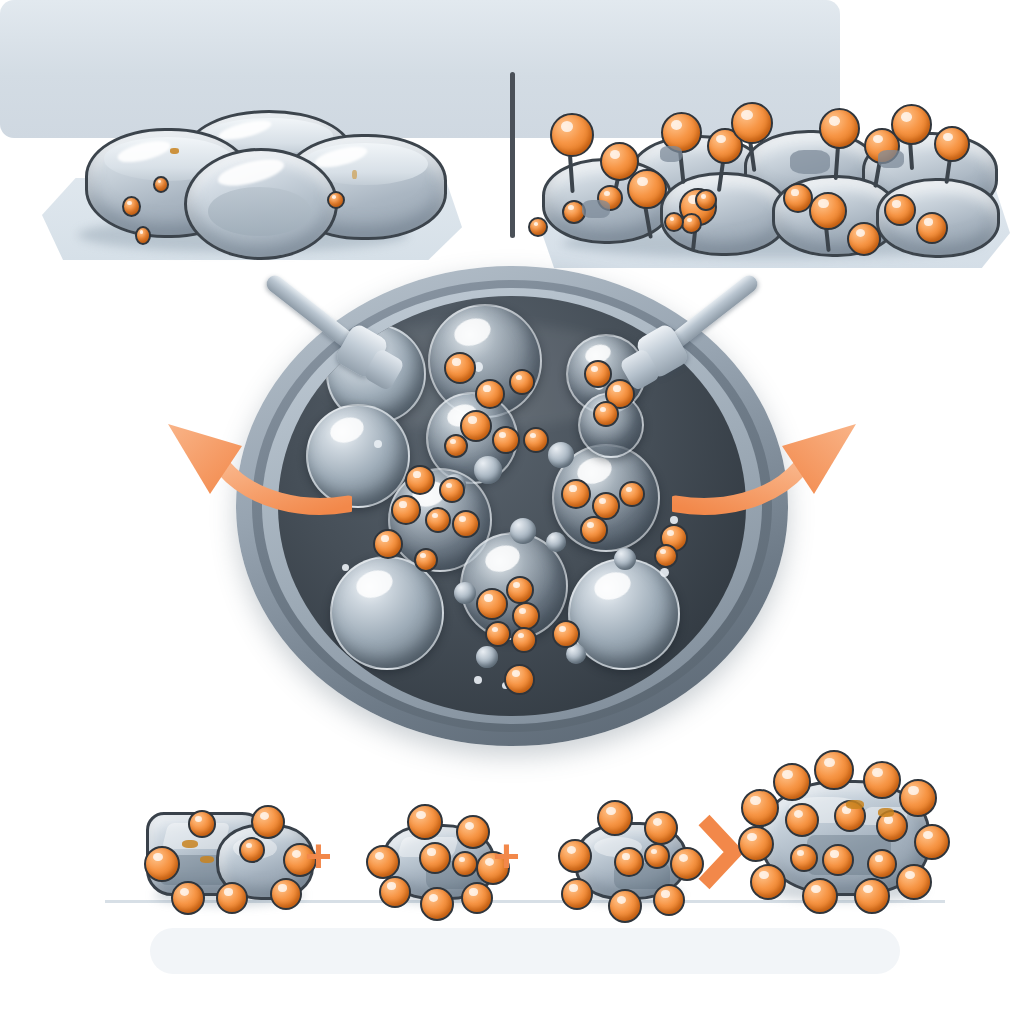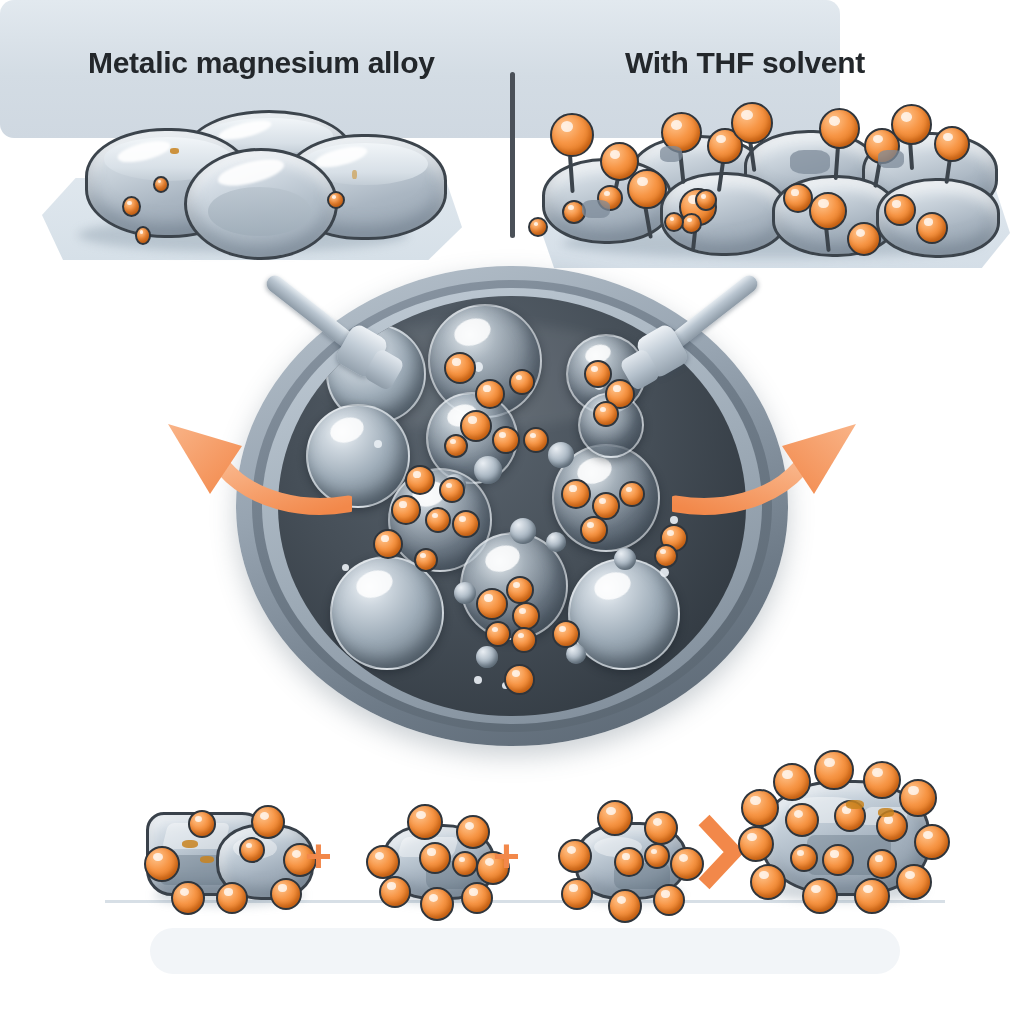--- a/index.html
+++ b/index.html
@@ -181,7 +181,6 @@
 
 <div id="scene">
 
-  <div class="panel-title" id="title-left">Metalic magnesium alloy</div>
 
   <div class="panel-title" id="title-right">With THF solvent</div>
 

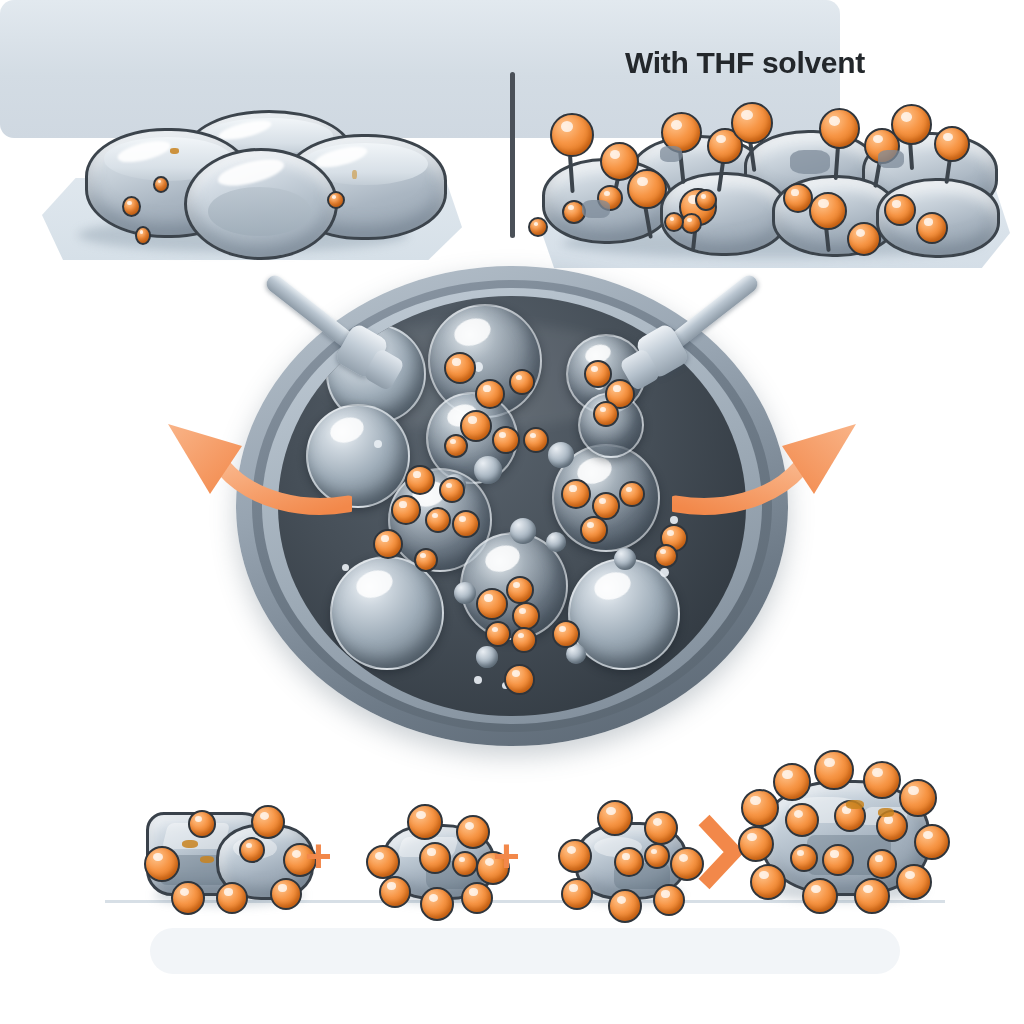--- a/index.html
+++ b/index.html
@@ -182,7 +182,6 @@
 <div id="scene">
 
 
-  <div class="panel-title" id="title-right">With THF solvent</div>
 
   <div id="divider"></div>
 

